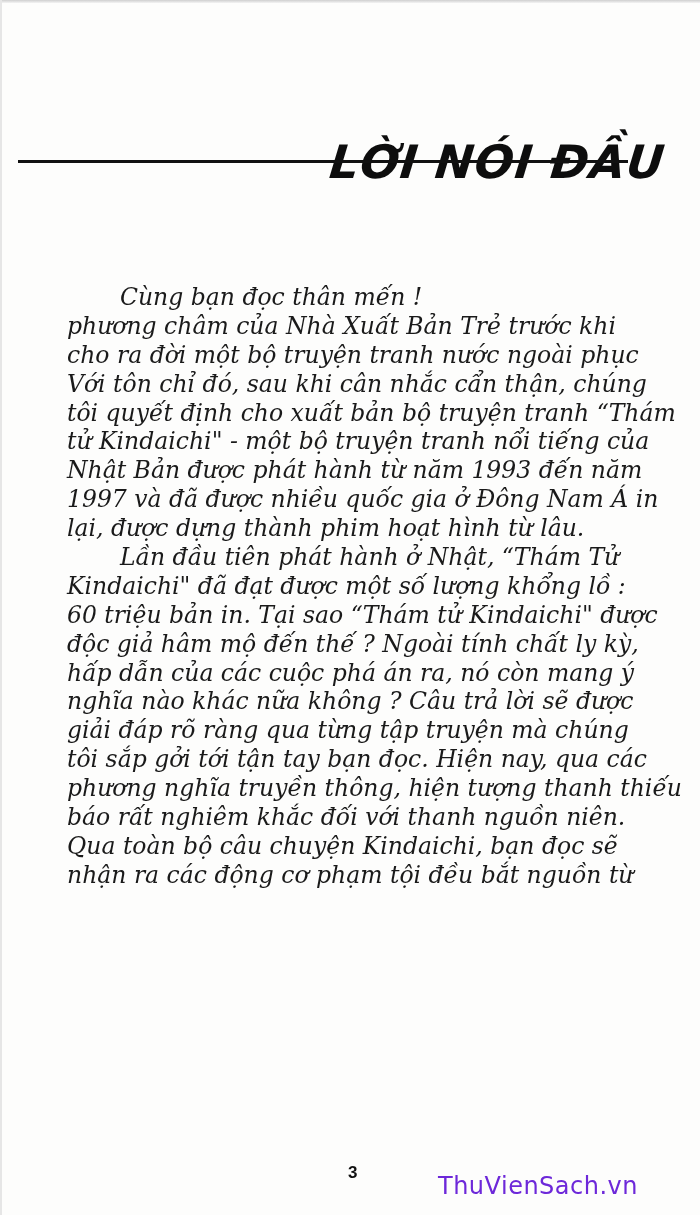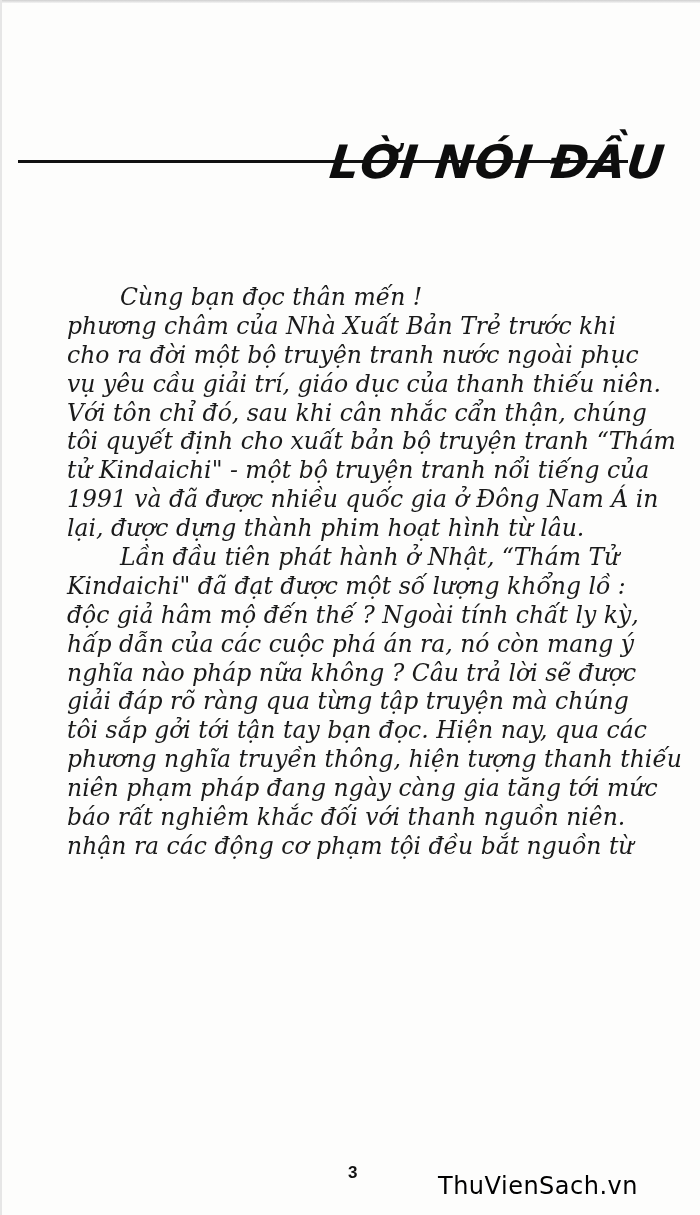--- a/index.html
+++ b/index.html
@@ -98,7 +98,6 @@
     <span class="line indent">Cùng bạn đọc thân mến !</span>
     <span class="line">phương châm của Nhà Xuất Bản Trẻ trước khi</span>
     <span class="line">cho ra đời một bộ truyện tranh nước ngoài phục</span>
-    <span class="line">vụ yêu cầu giải trí, giáo dục của thanh thiếu niên.</span>
     <span class="line">Với tôn chỉ đó, sau khi cân nhắc cẩn thận, chúng</span>
     <span class="line">tôi quyết định cho xuất bản bộ truyện tranh “Thám</span>
     <span class="line">tử Kindaichi" - một bộ truyện tranh nổi tiếng của</span>

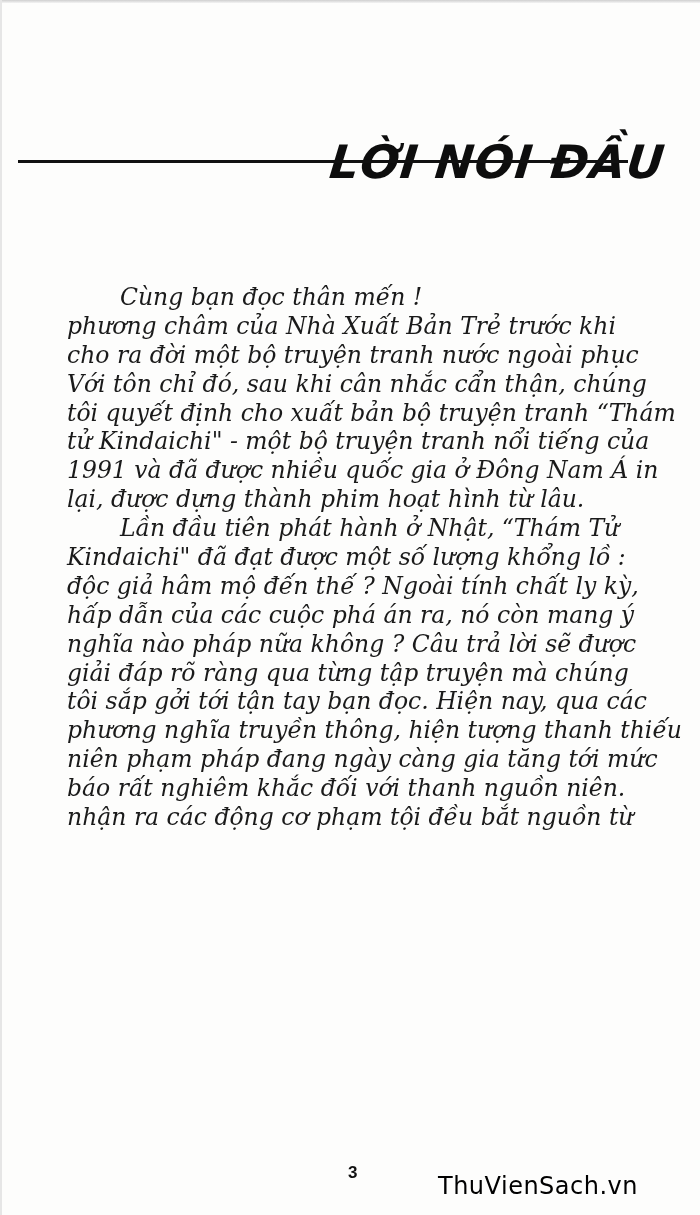--- a/index.html
+++ b/index.html
@@ -101,6 +101,7 @@
     <span class="line">Với tôn chỉ đó, sau khi cân nhắc cẩn thận, chúng</span>
     <span class="line">tôi quyết định cho xuất bản bộ truyện tranh “Thám</span>
     <span class="line">tử Kindaichi" - một bộ truyện tranh nổi tiếng của</span>
+    <span class="line">Nhật Bản được phát hành từ năm 1993 đến năm</span>
     <span class="line">1991 và đã được nhiều quốc gia ở Đông Nam Á in</span>
     <span class="line">lại, được dựng thành phim hoạt hình từ lâu.</span>
     <span class="line indent">Lần đầu tiên phát hành ở Nhật, “Thám Tử</span>

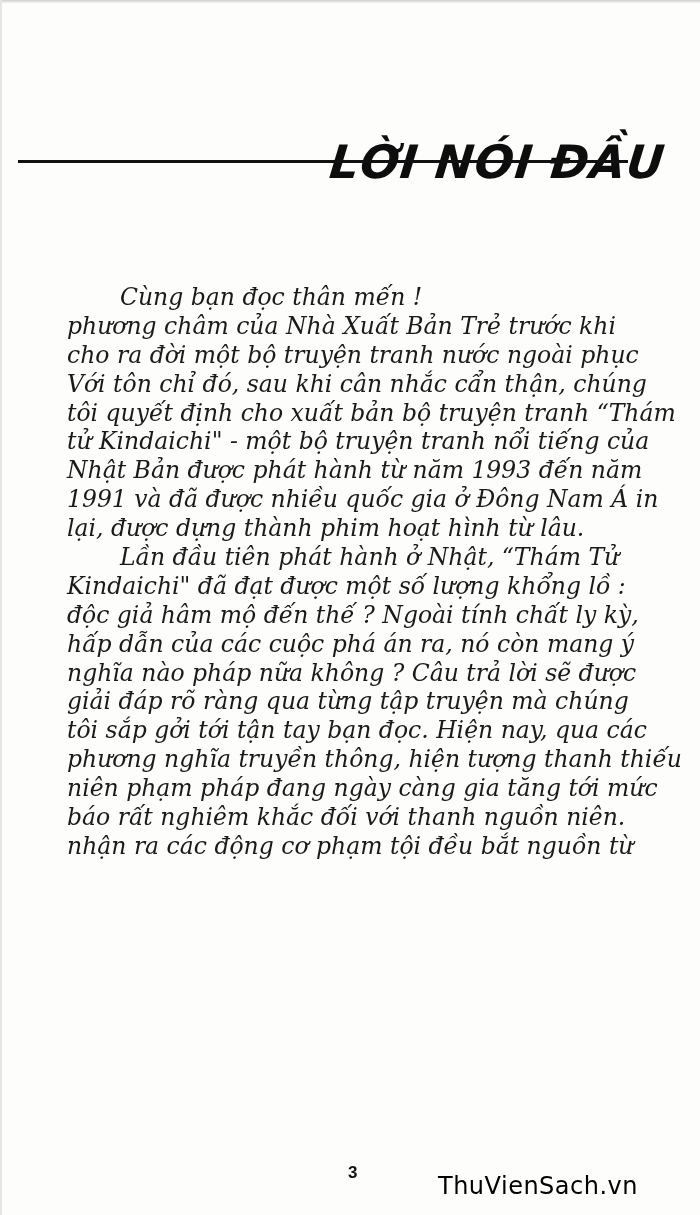--- a/index.html
+++ b/index.html
@@ -102,7 +102,7 @@
     <span class="line">tôi quyết định cho xuất bản bộ truyện tranh “Thám</span>
     <span class="line">tử Kindaichi" - một bộ truyện tranh nổi tiếng của</span>
     <span class="line">Nhật Bản được phát hành từ năm 1993 đến năm</span>
-    <span class="line">1991 và đã được nhiều quốc gia ở Đông Nam Á in</span>
+    <span class="line">1997 và đã được nhiều quốc gia ở Đông Nam Á in</span>
     <span class="line">lại, được dựng thành phim hoạt hình từ lâu.</span>
     <span class="line indent">Lần đầu tiên phát hành ở Nhật, “Thám Tử</span>
     <span class="line">Kindaichi" đã đạt  được một số lượng khổng lồ :</span>

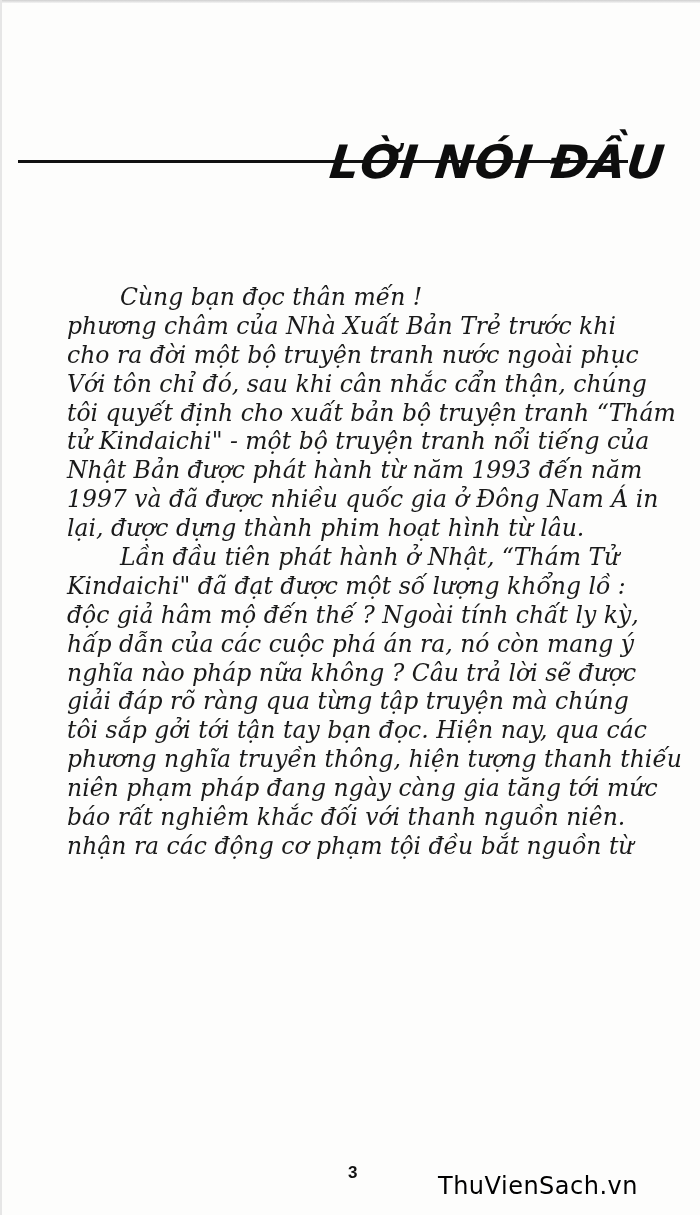--- a/index.html
+++ b/index.html
@@ -106,6 +106,7 @@
     <span class="line">lại, được dựng thành phim hoạt hình từ lâu.</span>
     <span class="line indent">Lần đầu tiên phát hành ở Nhật, “Thám Tử</span>
     <span class="line">Kindaichi" đã đạt  được một số lượng khổng lồ :</span>
+    <span class="line">60 triệu bản in. Tại sao “Thám tử Kindaichi" được</span>
     <span class="line">độc giả hâm mộ đến thế ? Ngoài tính chất ly kỳ,</span>
     <span class="line">hấp dẫn của các cuộc phá án ra, nó còn mang ý</span>
     <span class="line">nghĩa nào pháp nữa không ? Câu trả lời sẽ được</span>

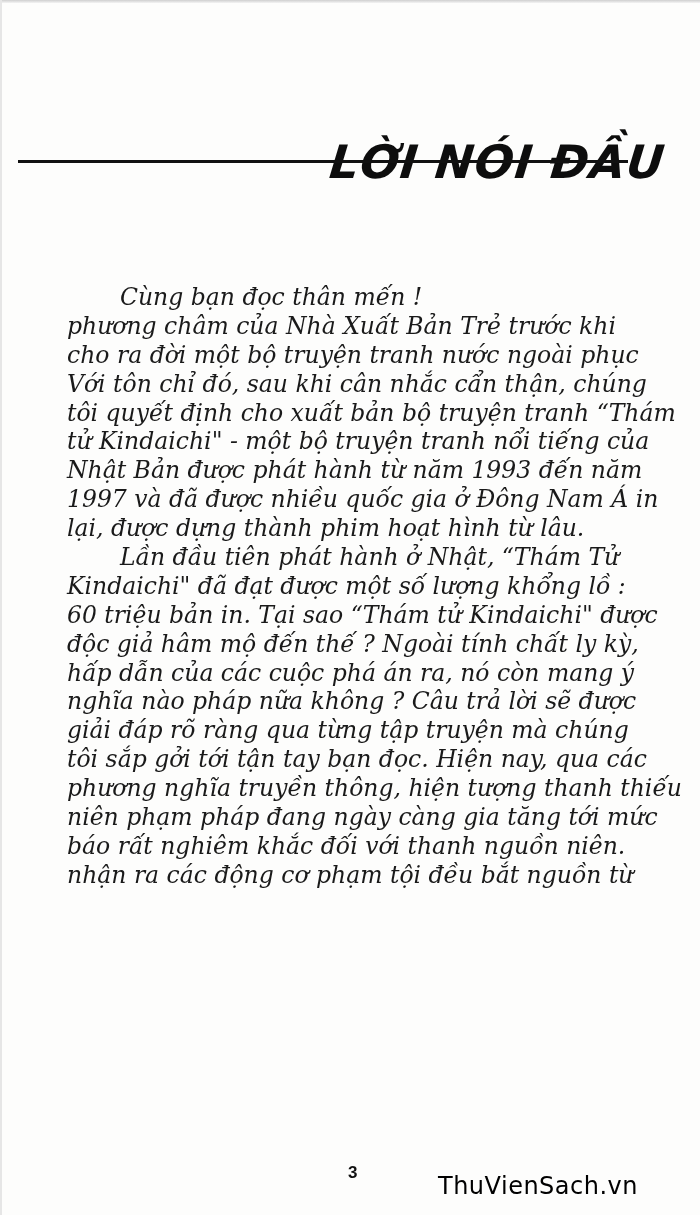--- a/index.html
+++ b/index.html
@@ -109,7 +109,7 @@
     <span class="line">60 triệu bản in. Tại sao “Thám tử Kindaichi" được</span>
     <span class="line">độc giả hâm mộ đến thế ? Ngoài tính chất ly kỳ,</span>
     <span class="line">hấp dẫn của các cuộc phá án ra, nó còn mang ý</span>
-    <span class="line">nghĩa nào pháp nữa không ? Câu trả lời sẽ được</span>
+    <span class="line">nghĩa nào khác nữa không ? Câu trả lời sẽ được</span>
     <span class="line">giải đáp rõ ràng qua từng tập truyện mà chúng</span>
     <span class="line">tôi sắp gởi tới tận tay bạn đọc. Hiện nay, qua các</span>
     <span class="line">phương nghĩa truyền thông, hiện tượng thanh thiếu</span>

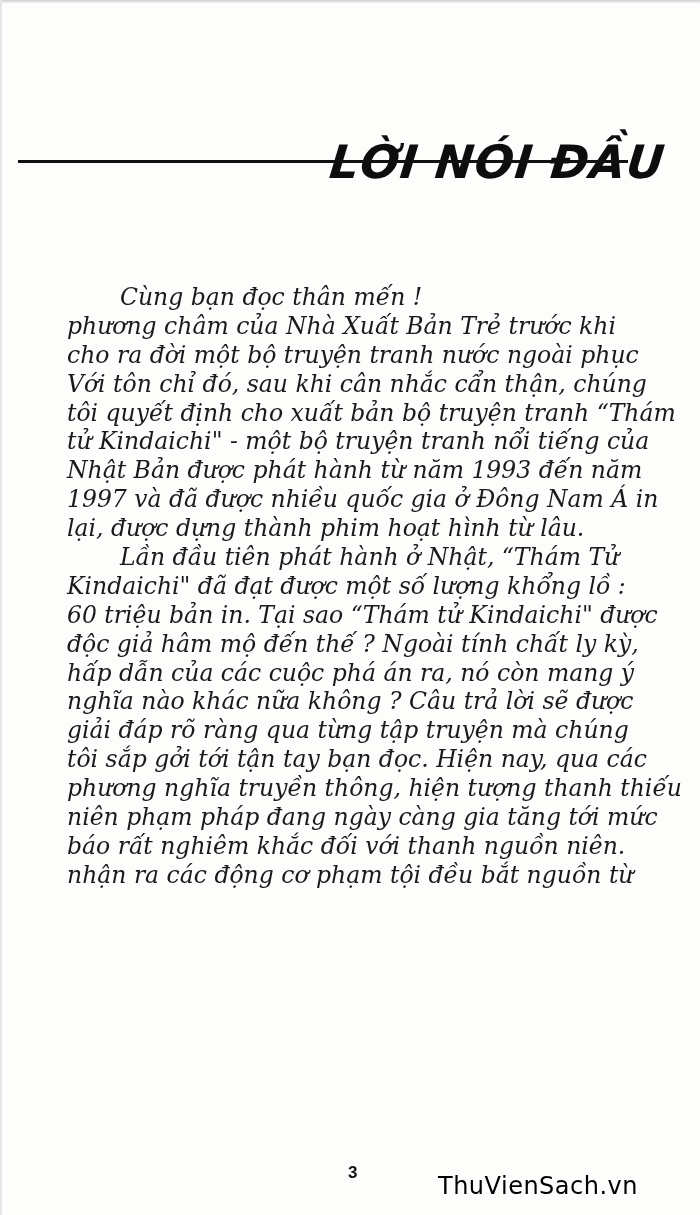--- a/index.html
+++ b/index.html
@@ -113,7 +113,6 @@
     <span class="line">giải đáp rõ ràng qua từng tập truyện mà chúng</span>
     <span class="line">tôi sắp gởi tới tận tay bạn đọc. Hiện nay, qua các</span>
     <span class="line">phương nghĩa truyền thông, hiện tượng thanh thiếu</span>
-    <span class="line">niên phạm pháp đang ngày càng gia tăng tới mức</span>
     <span class="line">báo rất nghiêm khắc  đối với thanh nguồn niên.</span>
     <span class="line">nhận ra các động cơ phạm tội đều bắt nguồn từ</span>
   </div>

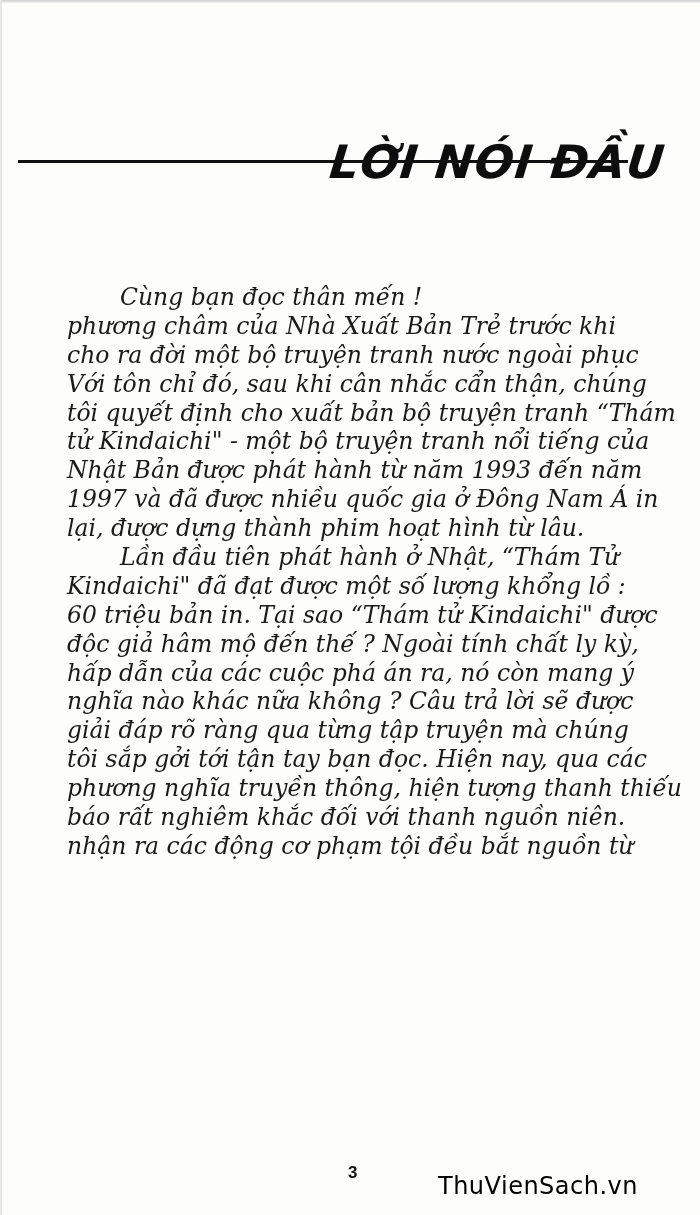--- a/index.html
+++ b/index.html
@@ -114,6 +114,7 @@
     <span class="line">tôi sắp gởi tới tận tay bạn đọc. Hiện nay, qua các</span>
     <span class="line">phương nghĩa truyền thông, hiện tượng thanh thiếu</span>
     <span class="line">báo rất nghiêm khắc  đối với thanh nguồn niên.</span>
+    <span class="line">Qua toàn bộ câu chuyện Kindaichi, bạn đọc sẽ</span>
     <span class="line">nhận ra các động cơ phạm tội đều bắt nguồn từ</span>
   </div>
 

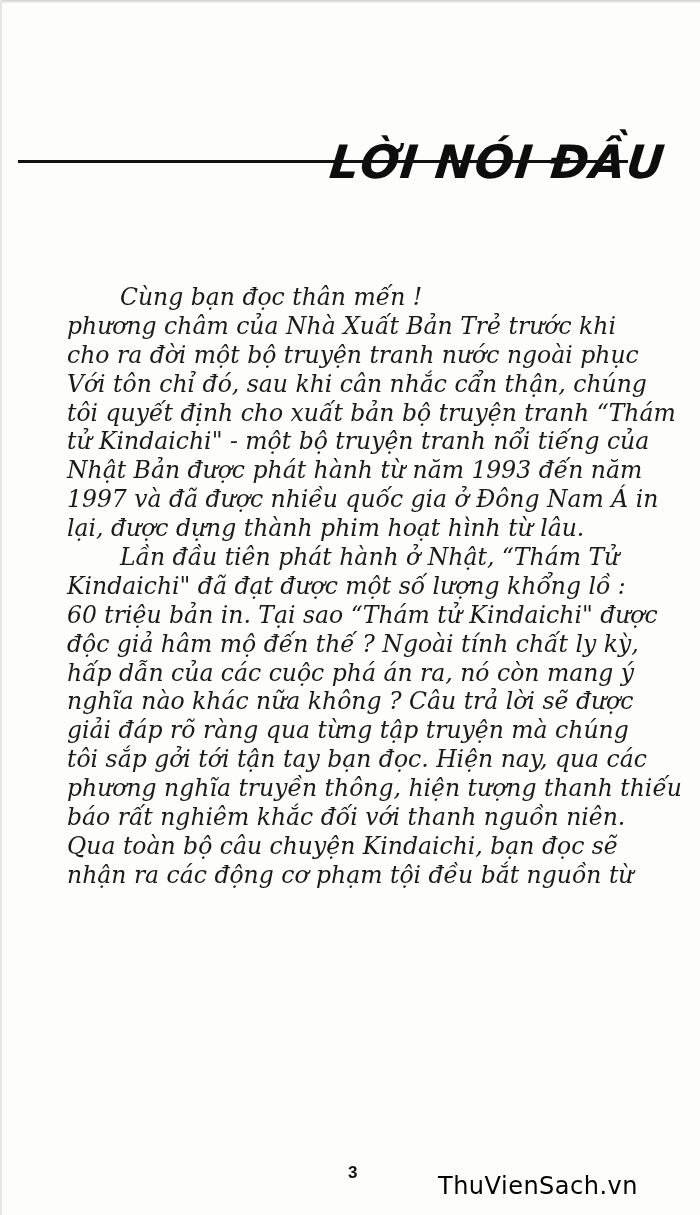--- a/index.html
+++ b/index.html
@@ -82,7 +82,7 @@
       font-family: "DejaVu Sans", "Liberation Sans", sans-serif;
       font-size: 24px;
       letter-spacing: 0.5px;
-      color: #000000;
+      color: #6d28d9;
     }
   </style>
 </head>

